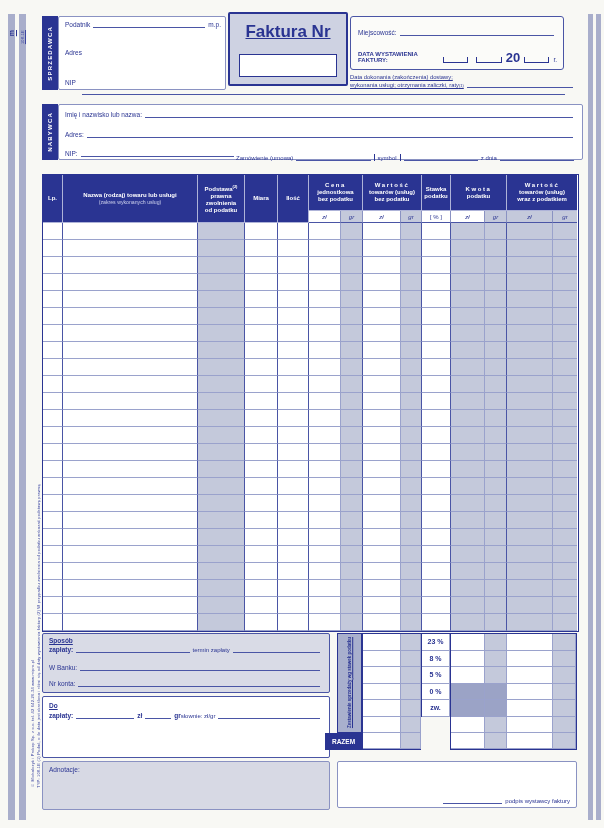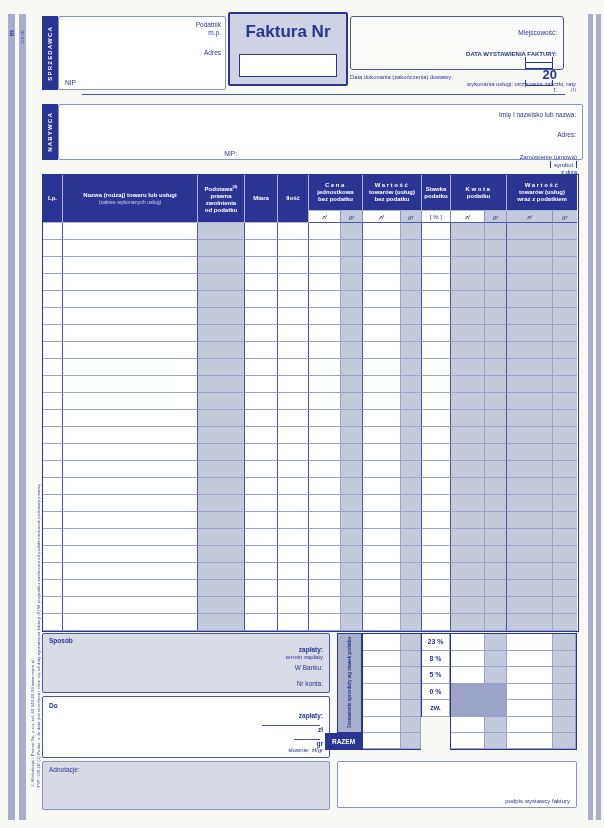--- a/index.html
+++ b/index.html
@@ -4,7 +4,7 @@
 <style>
   html,body{margin:0;padding:0;background:#e9e9e6;font-family:"Liberation Sans",sans-serif;}
   #page{position:relative;width:604px;height:828px;background:#f8f8f4;overflow:hidden;color:#2a3492;}
-  .abs{position:absolute;box-sizing:border-box;}
+  .abs{position:absolute;box-sizing:border-box;text-decoration:underline;}
   .vtext{writing-mode:vertical-rl;transform:rotate(180deg);}
   .bar{background:#a9aecb;}
   .tab{background:#2a3492;display:flex;align-items:center;justify-content:center;}

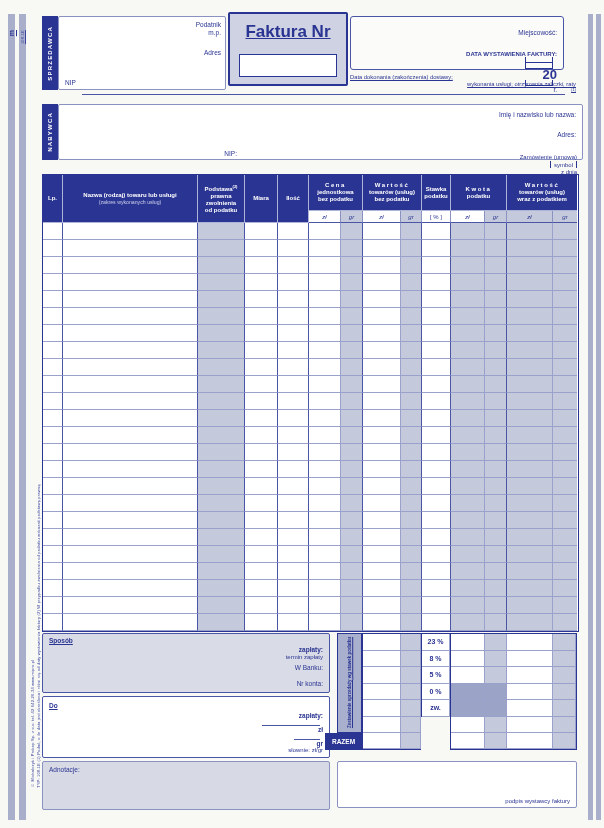--- a/index.html
+++ b/index.html
@@ -12,7 +12,7 @@
   .fieldbox{background:#fff;border:1px solid #8a92c2;border-radius:2px;}
   .lbl{font-size:6.5px;color:#2a3492;}
   .lbl-b{font-size:6.5px;font-weight:bold;color:#2a3492;}
-  .frow{display:flex;align-items:flex-end;position:absolute;box-sizing:border-box;flex-direction:column;}
+  .frow{display:flex;align-items:flex-end;position:absolute;box-sizing:border-box;}
   .ln{flex:1;border-bottom:1px solid #4a55a5;height:6px;margin:0 3px;}
   .lnf{border-bottom:1px solid #4a55a5;height:6px;margin:0 3px;}
   .seg{display:inline-block;width:26px;height:5px;border-bottom:1px solid #2a3492;border-left:1px solid #2a3492;border-right:1px solid #2a3492;margin:0 4px;}

